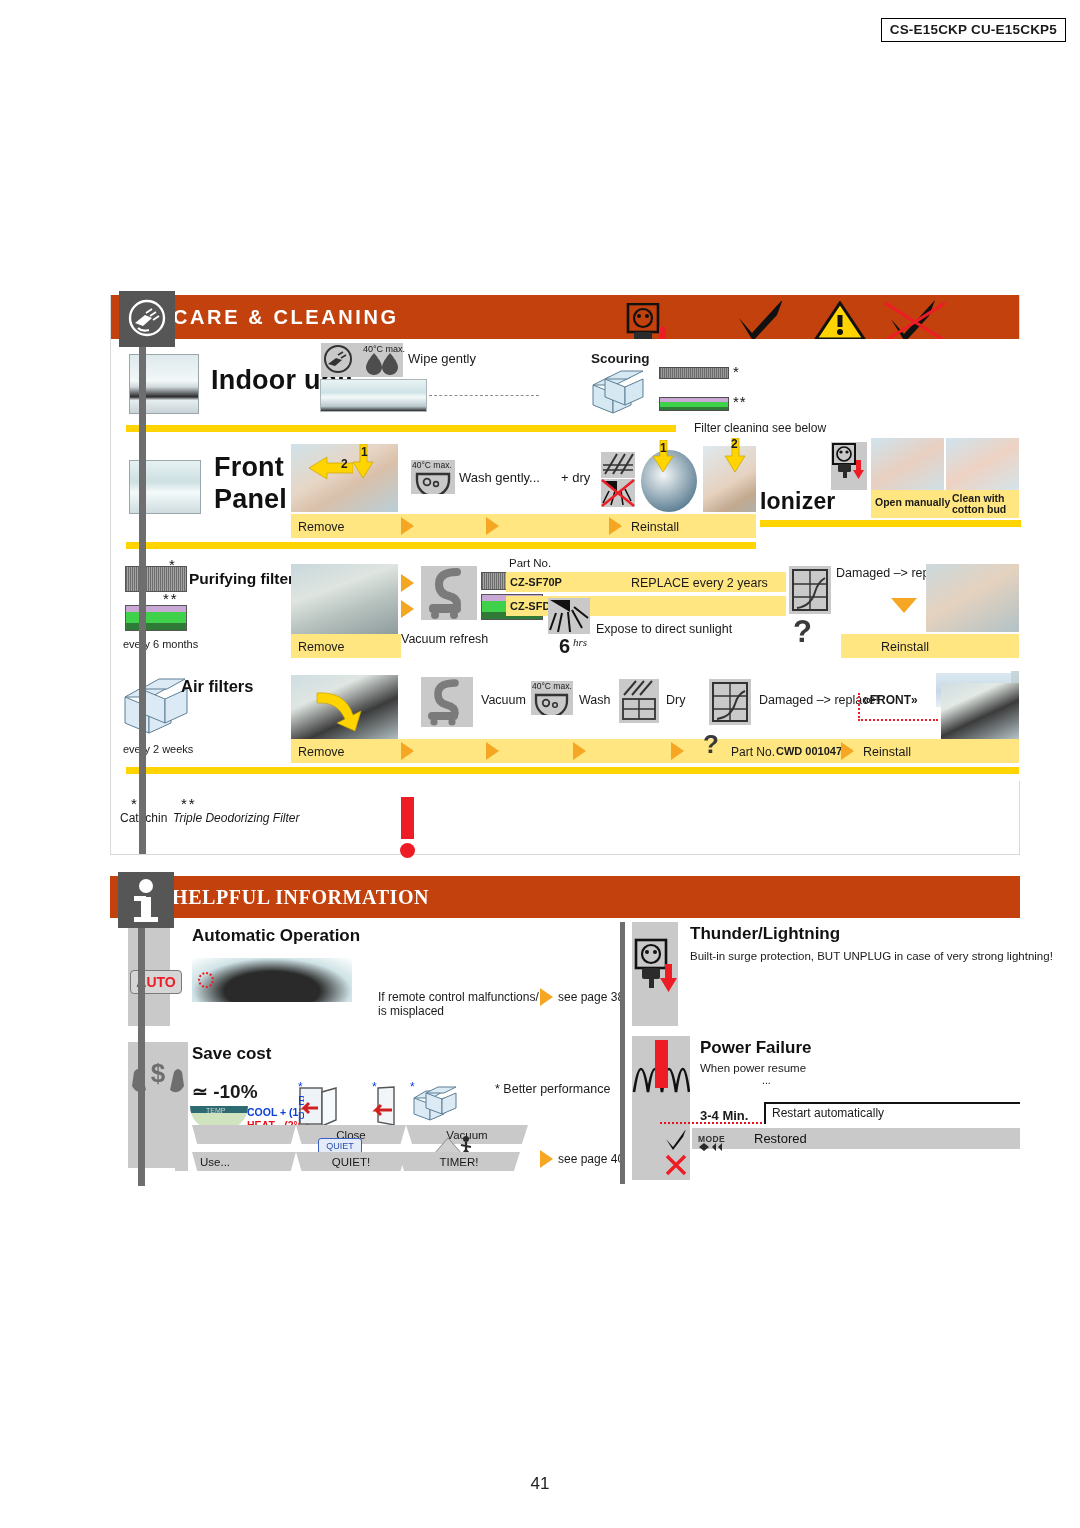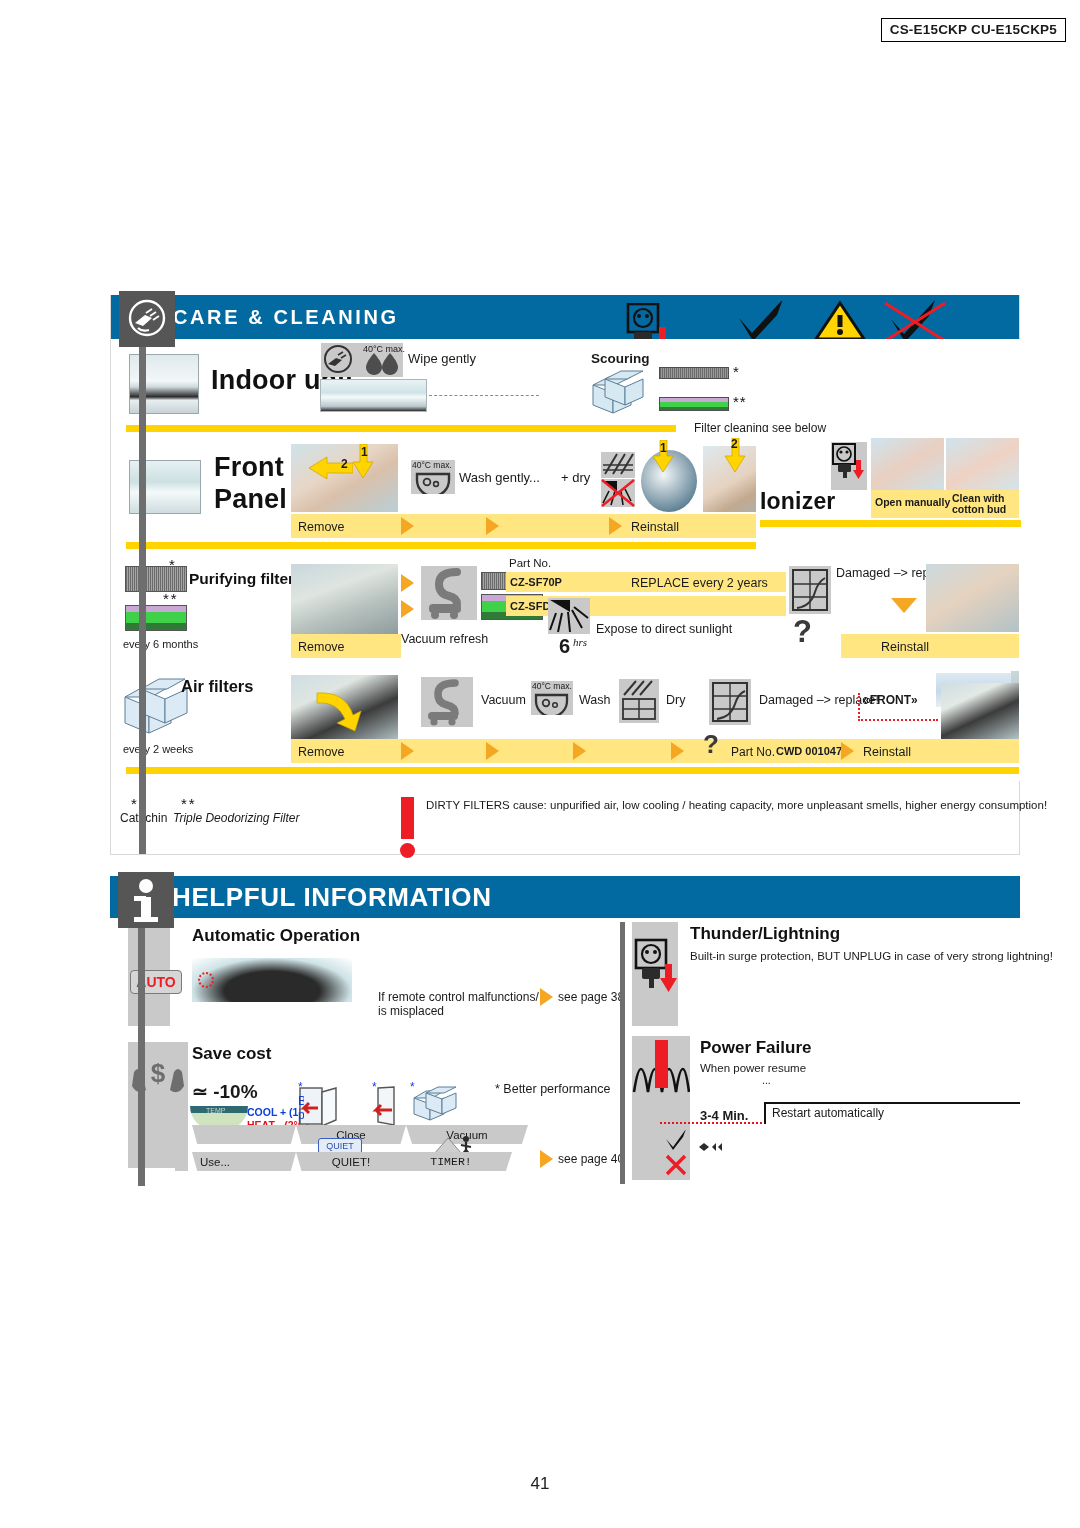--- a/index.html
+++ b/index.html
@@ -30,7 +30,7 @@
   .sheet { position:absolute; left:110px; width:910px; }
 
   .band-head {
-    height:44px; background:#0369a1; position:relative;
+    height:44px; background:#c2410c; position:relative;
   }
   .band-head .band-title {
     position:absolute; left:62px; top:50%; transform:translateY(-50%);

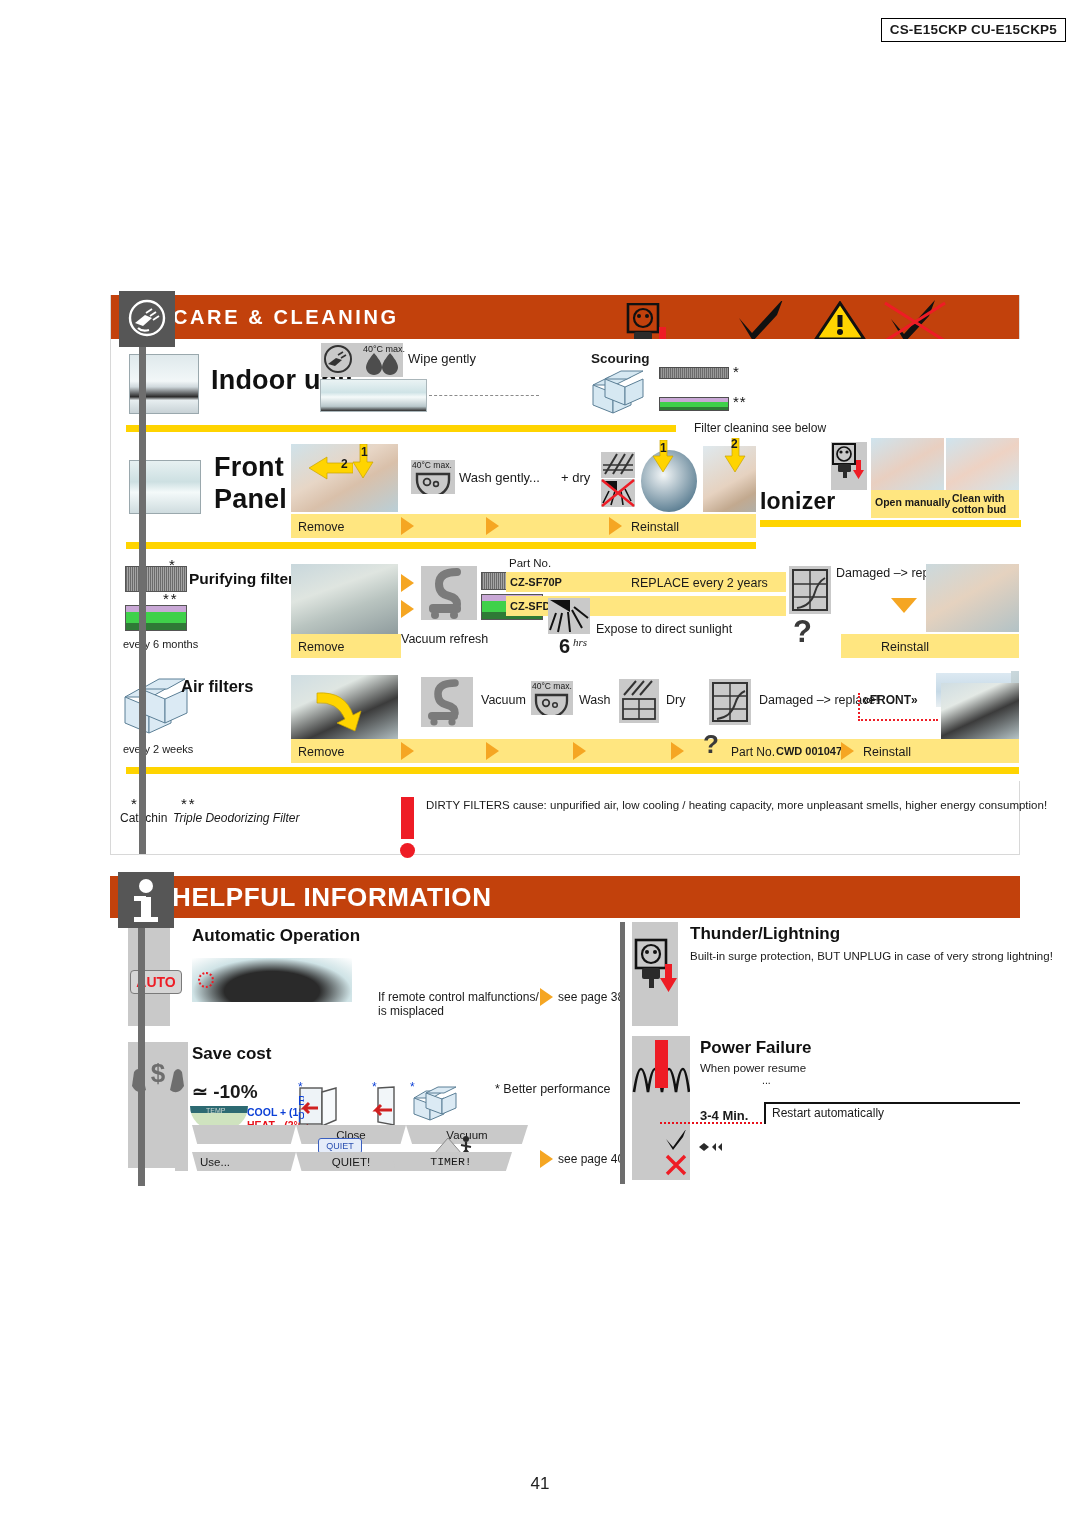--- a/index.html
+++ b/index.html
@@ -464,7 +464,6 @@
 
     <div class="redbang-bar" style="left:290px;top:4px;height:42px;"></div>
     <div class="redbang-dot" style="left:289px;top:50px;"></div>
-    <div class="lbl" style="left:315px;top:6px;font-size:11.5px;">DIRTY FILTERS cause: unpurified air, low cooling / heating capacity, more unpleasant smells, higher energy consumption!</div>
   </div>
 </div>
 

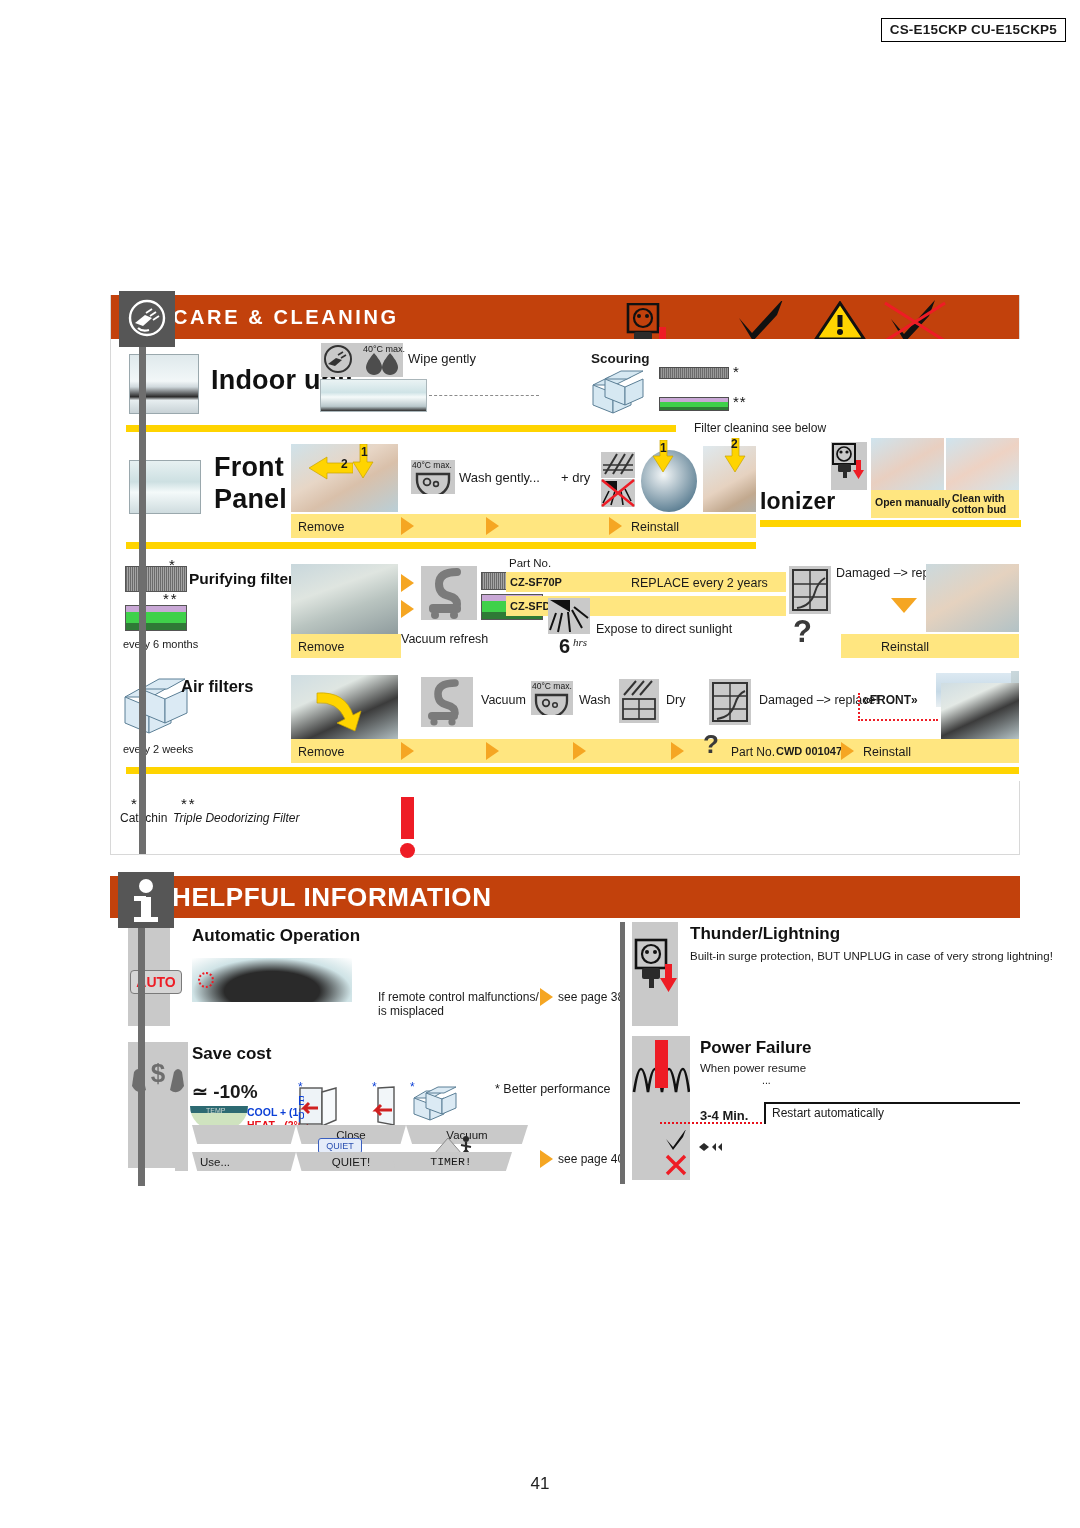--- a/index.html
+++ b/index.html
@@ -36,7 +36,7 @@
     position:absolute; left:62px; top:50%; transform:translateY(-50%);
     color:#ffffff; font-weight:bold; font-size:20px; letter-spacing:2.6px;
   }
-  .band-head .band-title.tight { letter-spacing:.6px; font-size:26px; }
+  .band-head .band-title.tight { letter-spacing:.6px; font-size:20px;font-family:Liberation Serif, serif; }
   .sq-icon {
     position:absolute; left:8px; top:-6px; width:56px; height:56px;
     background:#565656; color:#fff; z-index:4;

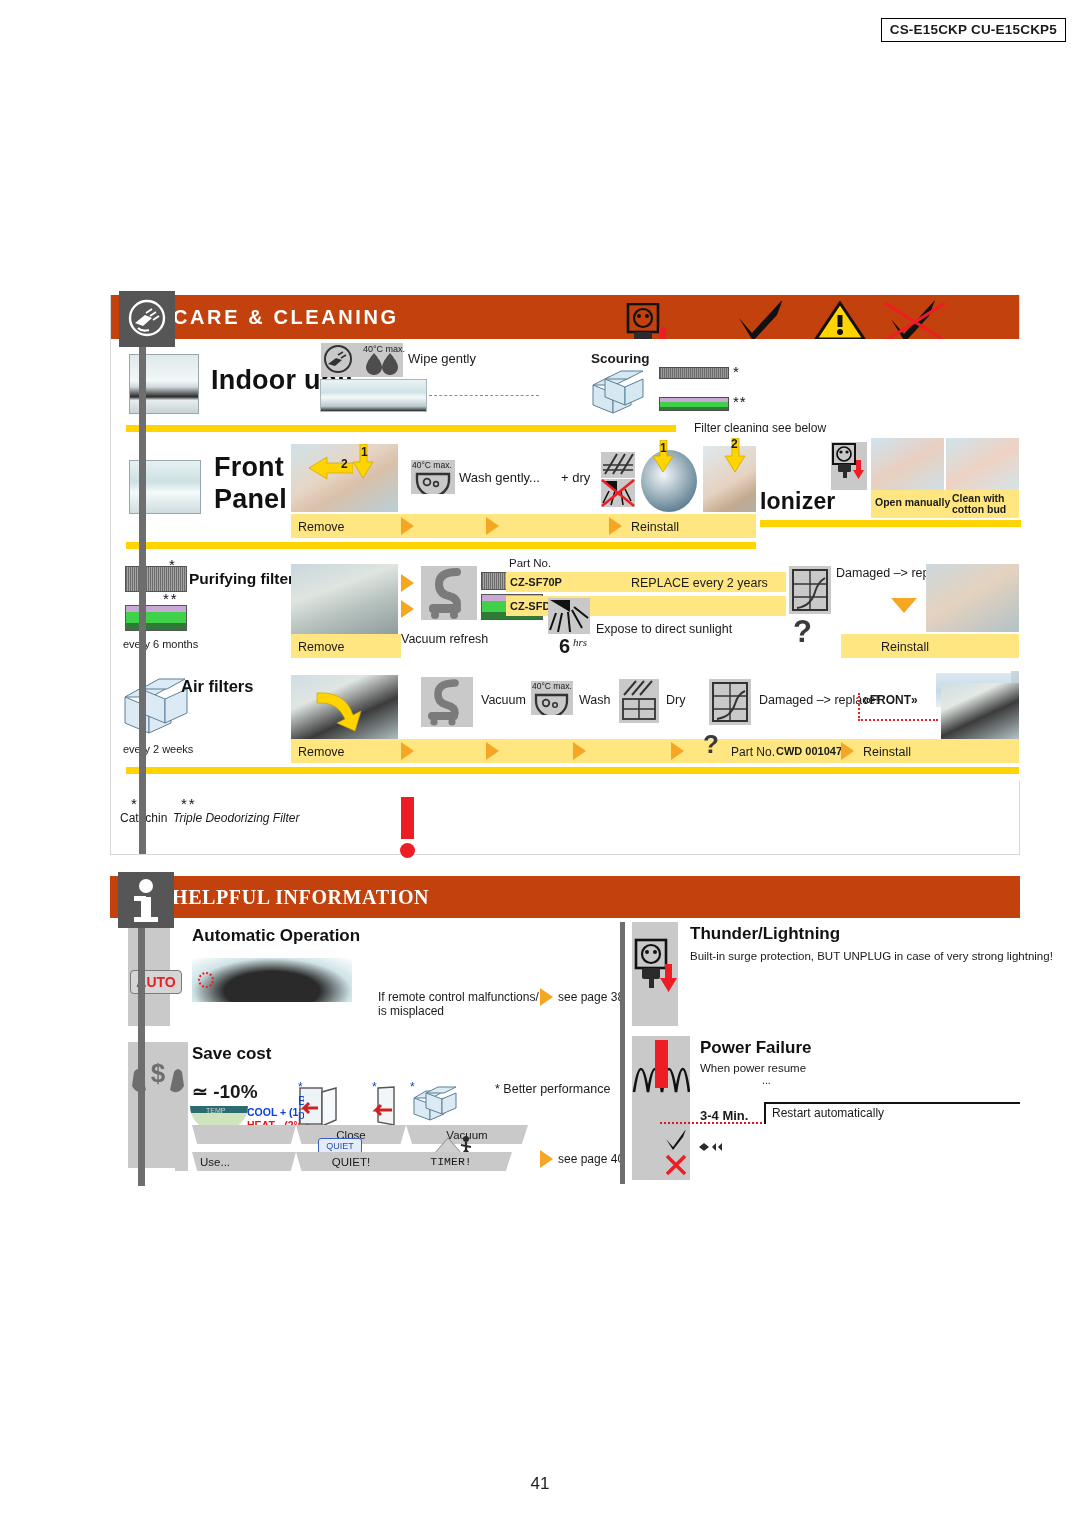--- a/index.html
+++ b/index.html
@@ -622,6 +622,10 @@
           <path d="M2 9 l7 8 L22 -1 l-3 8 L9 20 z" fill="#111"></path>
         </svg>
     </div>
+    <div class="pf-row" style="left:70px;top:92px;width:328px;">
+      <span class="pf-key">MODE</span>
+      <span class="pf-val">Restored</span>
+    </div>
     <div style="position:absolute;left:76px;top:102px;width:26px;height:10px;">
       <svg width="26" height="10" viewBox="0 0 26 10">
           <path d="M1 5 l5 -4 l5 4 l-5 4 z M14 5 l4 -4 v8 z M24 1 v8 l-4 -4 z" fill="#2b2b2b"></path>

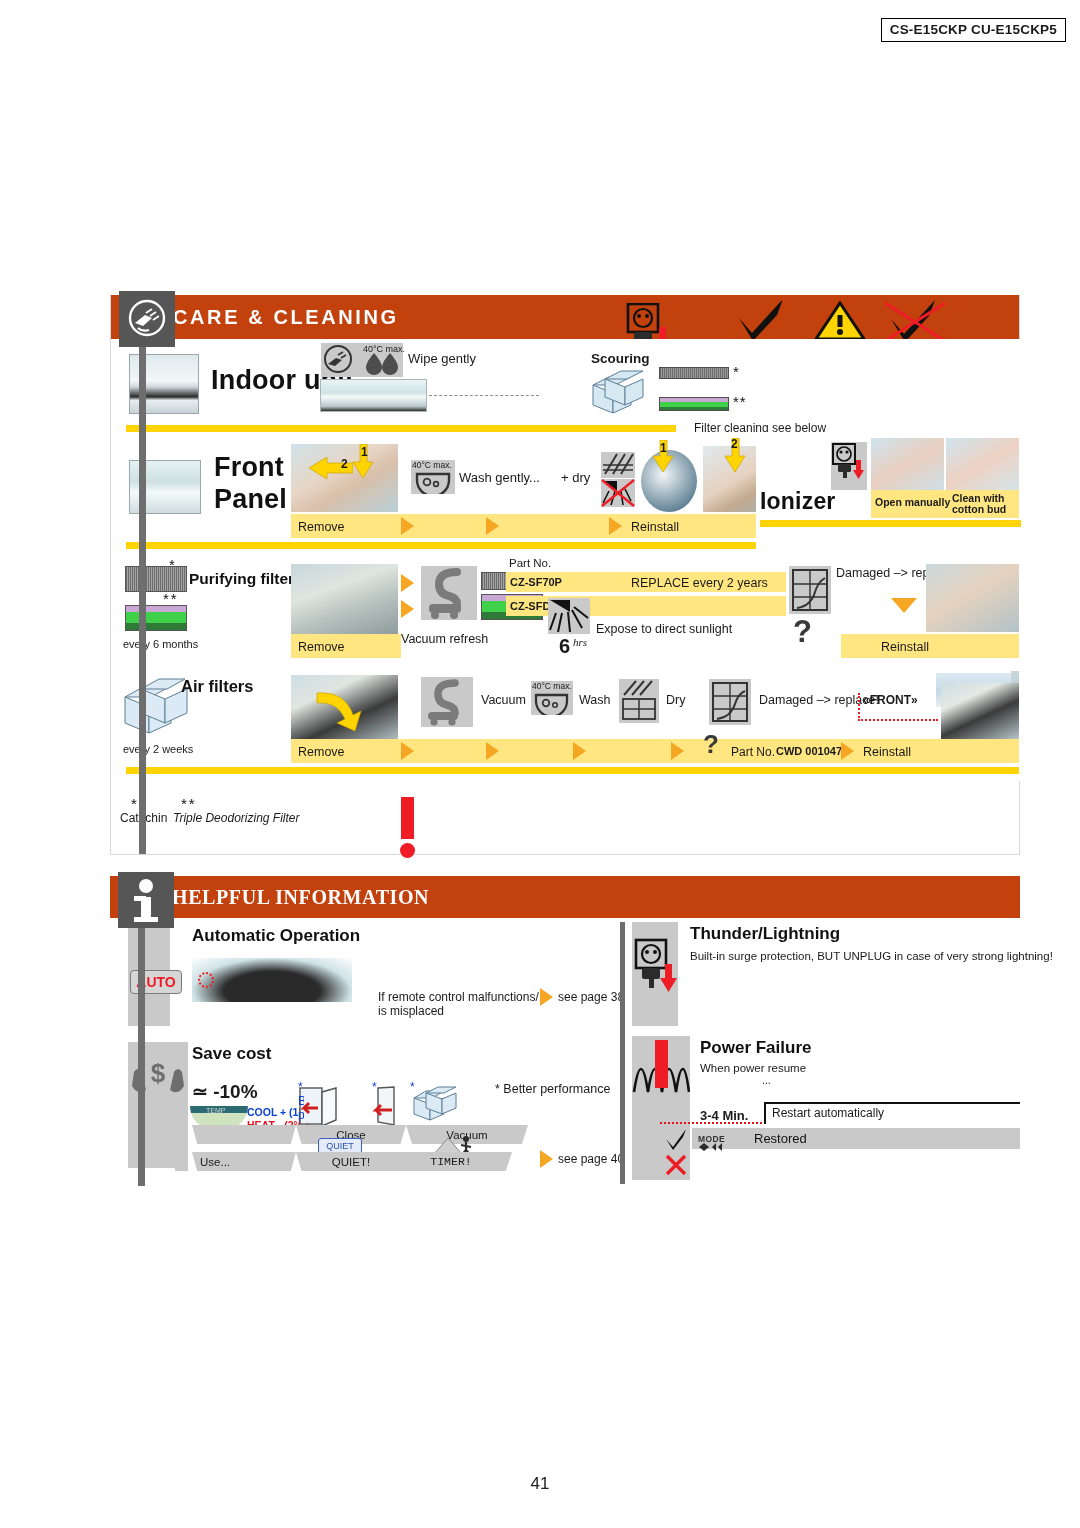--- a/index.html
+++ b/index.html
@@ -572,7 +572,7 @@
     <div class="chev skew" style="left:186px;top:110px;width:110px;">
       <span>QUIET!</span>
     </div>
-    <div class="chev skew" style="left:280px;top:110px;width:122px;font-family:Liberation Mono, monospace;">
+    <div class="chev skew" style="left:288px;top:110px;width:122px;">
       <span>TIMER!</span>
     </div>
     <div class="tri" style="left:430px;top:108px;"></div>

